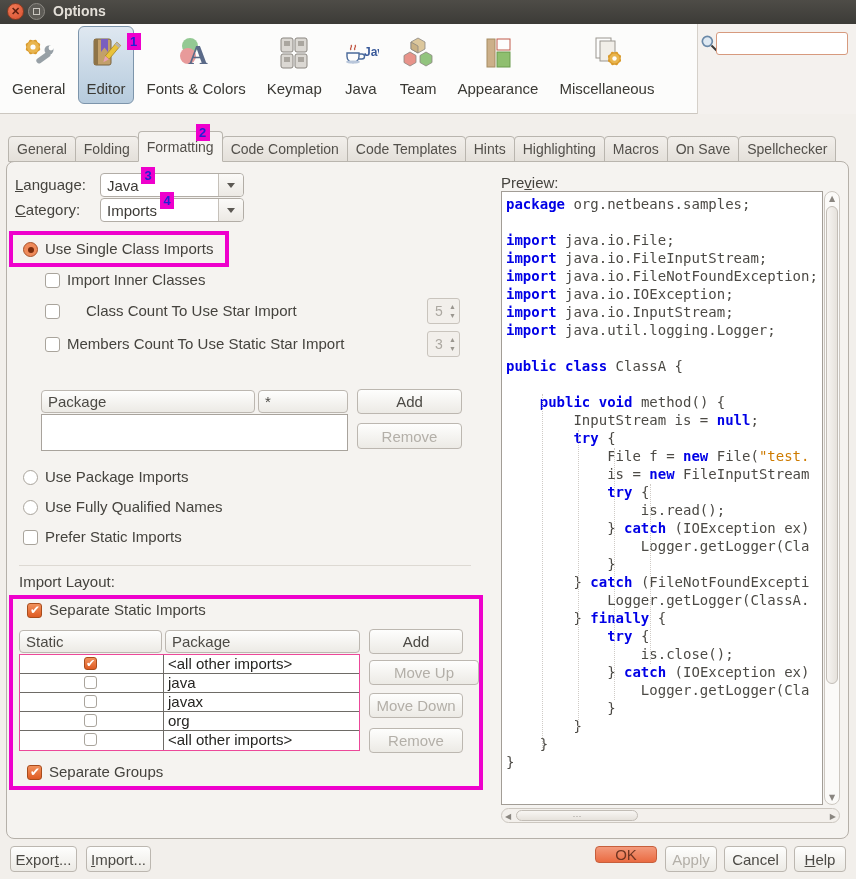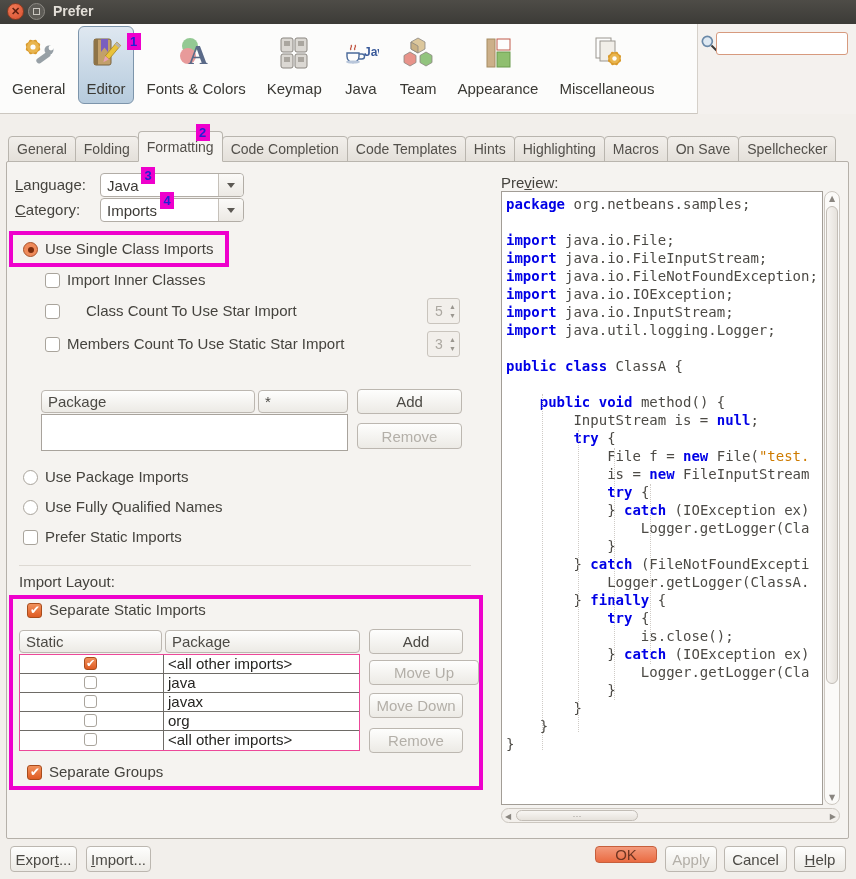--- a/index.html
+++ b/index.html
@@ -105,7 +105,7 @@
   <div class="tb-btn tb-max">
       <span class="sq"></span>
     </div>
-  <div class="tb-title">Prefer</div>
+  <div class="tb-title">Options</div>
 </div>
 
 <div class="toolbar">

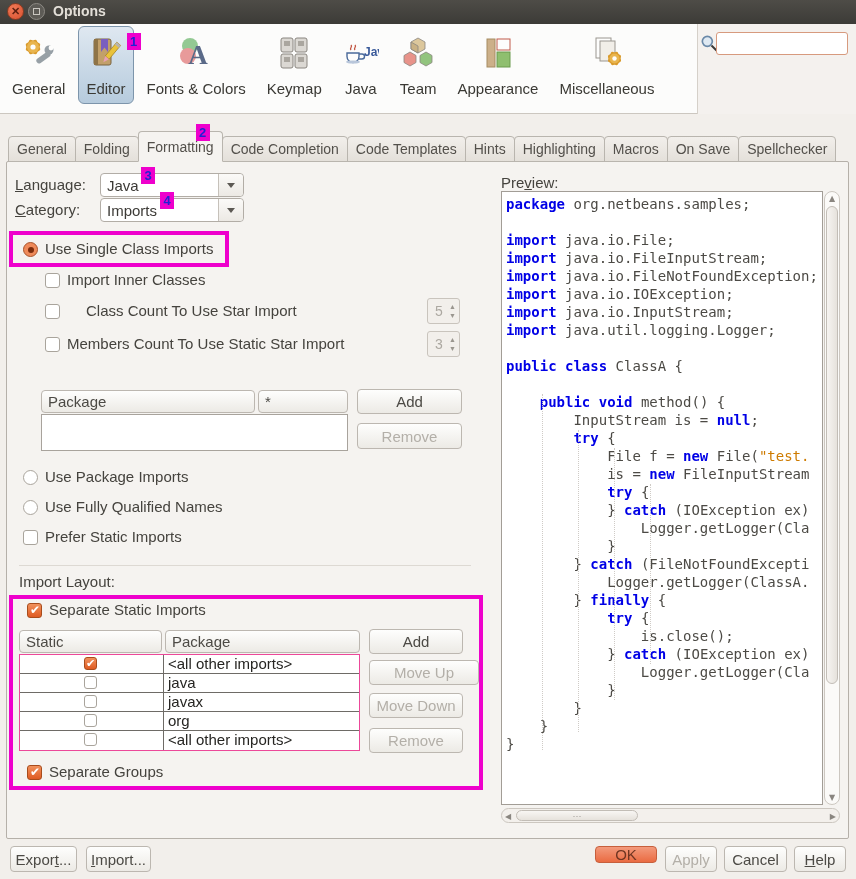--- a/index.html
+++ b/index.html
@@ -33,7 +33,7 @@
   .tab.selected { background:#f5f3f0; height:31px; padding-top:7px; border-bottom:1px solid #f5f3f0; z-index:4; }
 
   
-  .panel { position:absolute; left:6px; top:161px; width:843px; height:678px; background:#f5f3f0; border:1px solid #b5b0a9; border-radius:2px; }
+  .panel { position:absolute; left:6px; top:161px; width:843px; height:678px; background:#f5f3f0; border:1px solid #b5b0a9; border-radius:8px; }
   .abs { position:absolute; }
   .flabel { font-size:15px; color:#45433e; white-space:nowrap; }
 

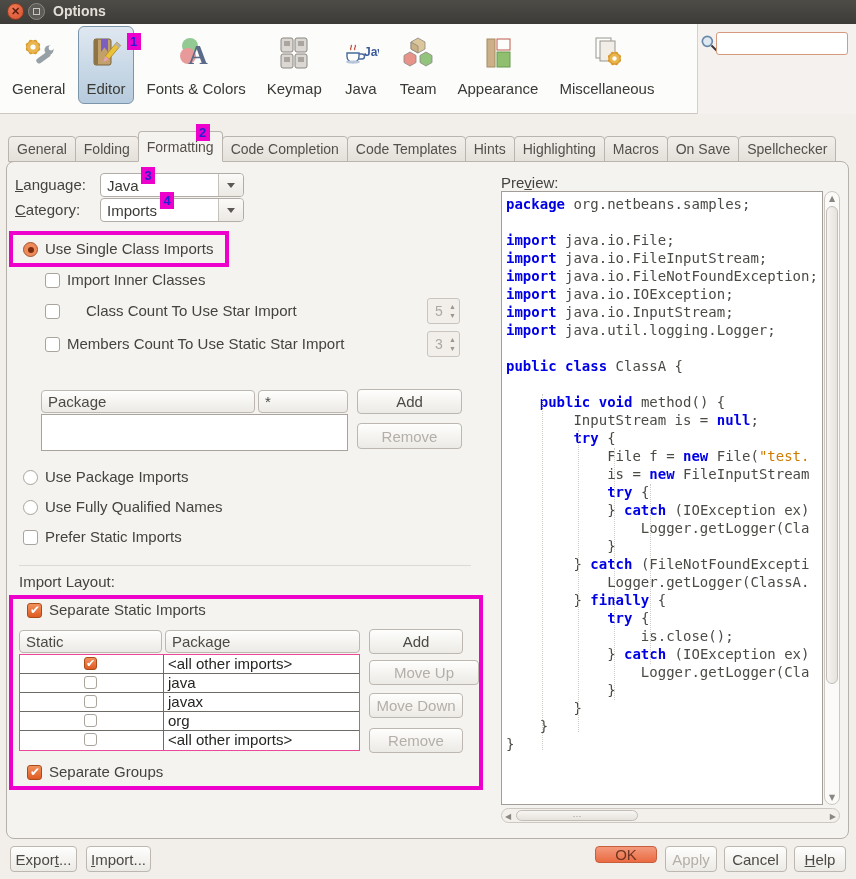--- a/index.html
+++ b/index.html
@@ -346,6 +346,7 @@
       <div class="codeline"><span>            File f = </span><span class="k">new</span><span> File(</span><span class="s">"test.</span></div>
       <div class="codeline"><span>            is = </span><span class="k">new</span><span> FileInputStream</span></div>
       <div class="codeline"><span>            </span><span class="k">try</span><span> {</span></div>
+      <div class="codeline"><span>                is.read();</span></div>
       <div class="codeline"><span>            } </span><span class="k">catch</span><span> (IOException ex)</span></div>
       <div class="codeline"><span>                Logger.getLogger(Cla</span></div>
       <div class="codeline"><span>            }</span></div>

